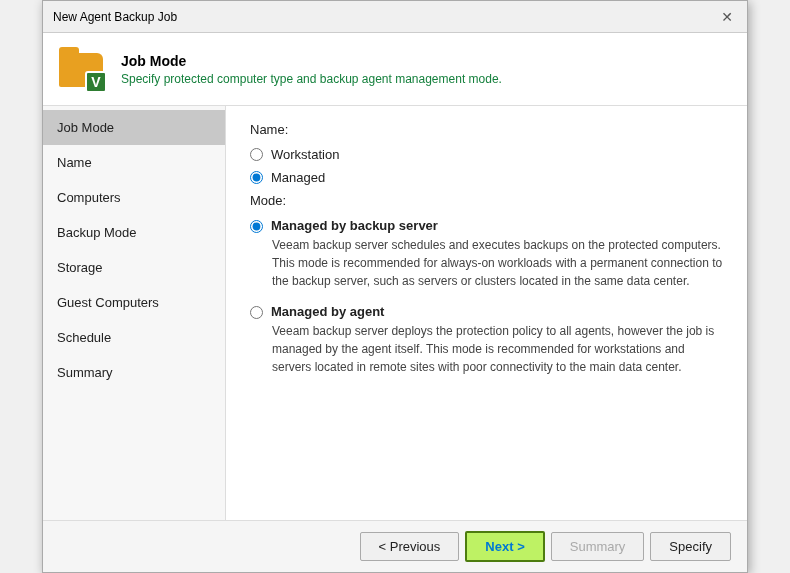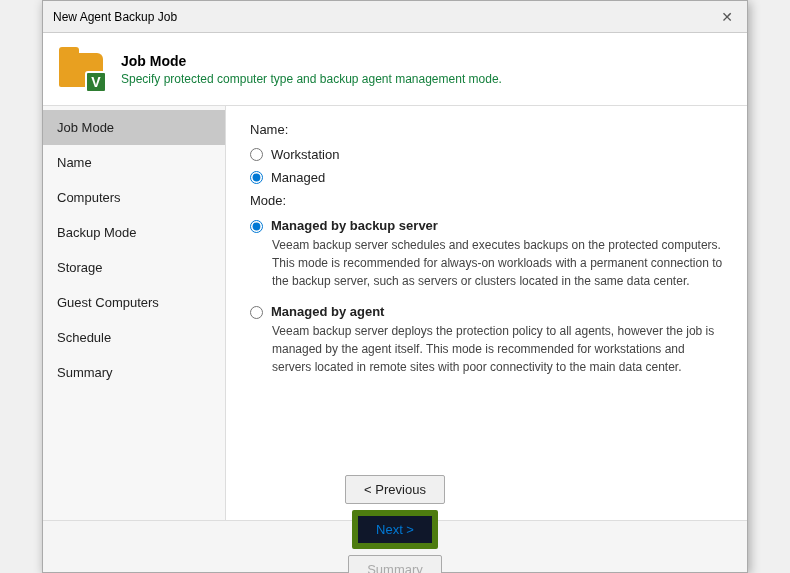--- a/index.html
+++ b/index.html
@@ -183,14 +183,13 @@
     }
     .footer {
       display: flex;
-      justify-content: center;
+      justify-content: flex-end;
       align-items: center;
       padding: 10px 16px;
       border-top: 1px solid #ddd;
       background: #f5f5f5;
       gap: 6px;
       height: 52px;
-      flex-direction: column;
     }
     .btn {
       padding: 6px 18px;

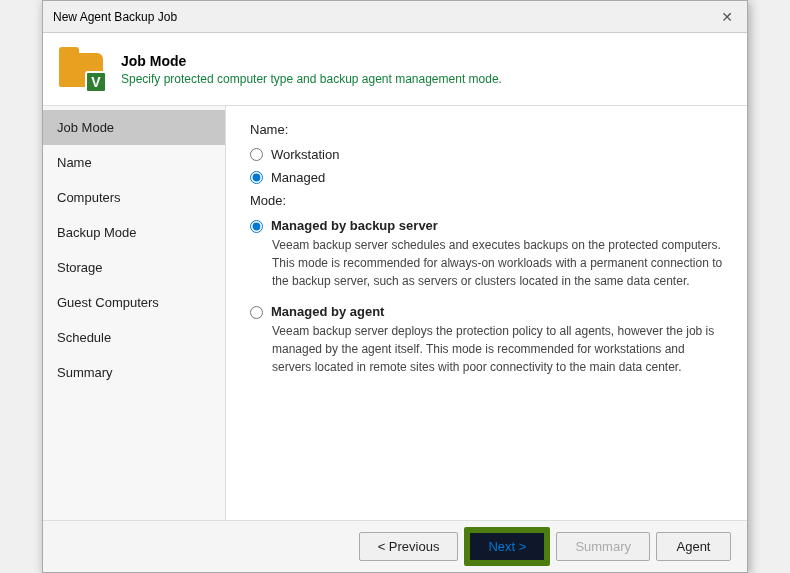--- a/index.html
+++ b/index.html
@@ -202,10 +202,10 @@
       color: #222;
     }
     .btn-primary {
-      background: #0f172a;
-      border: 6px solid #4d7c0f;
+      background: #bef264;
+      border: 2px solid #4d7c0f;
       color: #0078d4;
-      font-weight: 400;
+      font-weight: 700;
     }
     .btn:disabled {
       color: #aaa;

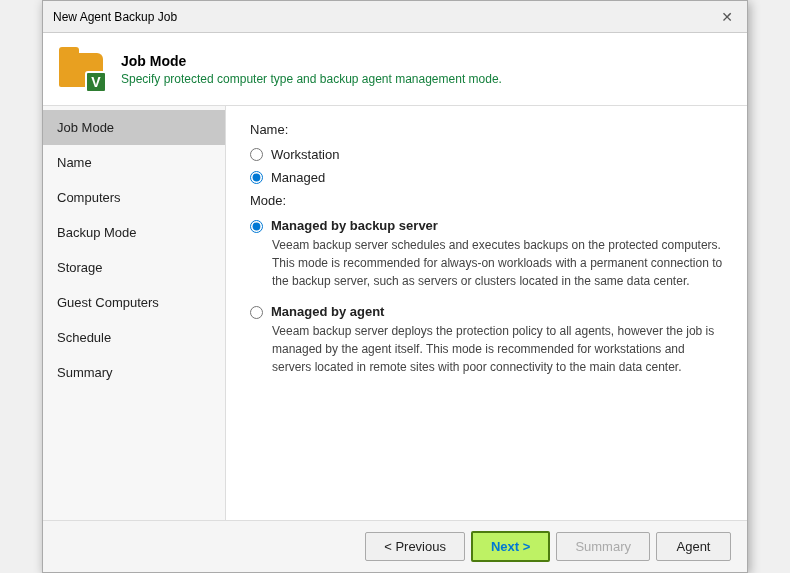--- a/index.html
+++ b/index.html
@@ -287,7 +287,7 @@
     <button class="btn">&lt; Previous</button>
     <button class="btn btn-primary">Next &gt;</button>
     <button class="btn" disabled="">Summary</button>
-    <button class="btn">Agent</button>
+    <button class="btn">Specify</button>
   </div>
 
 </div>

